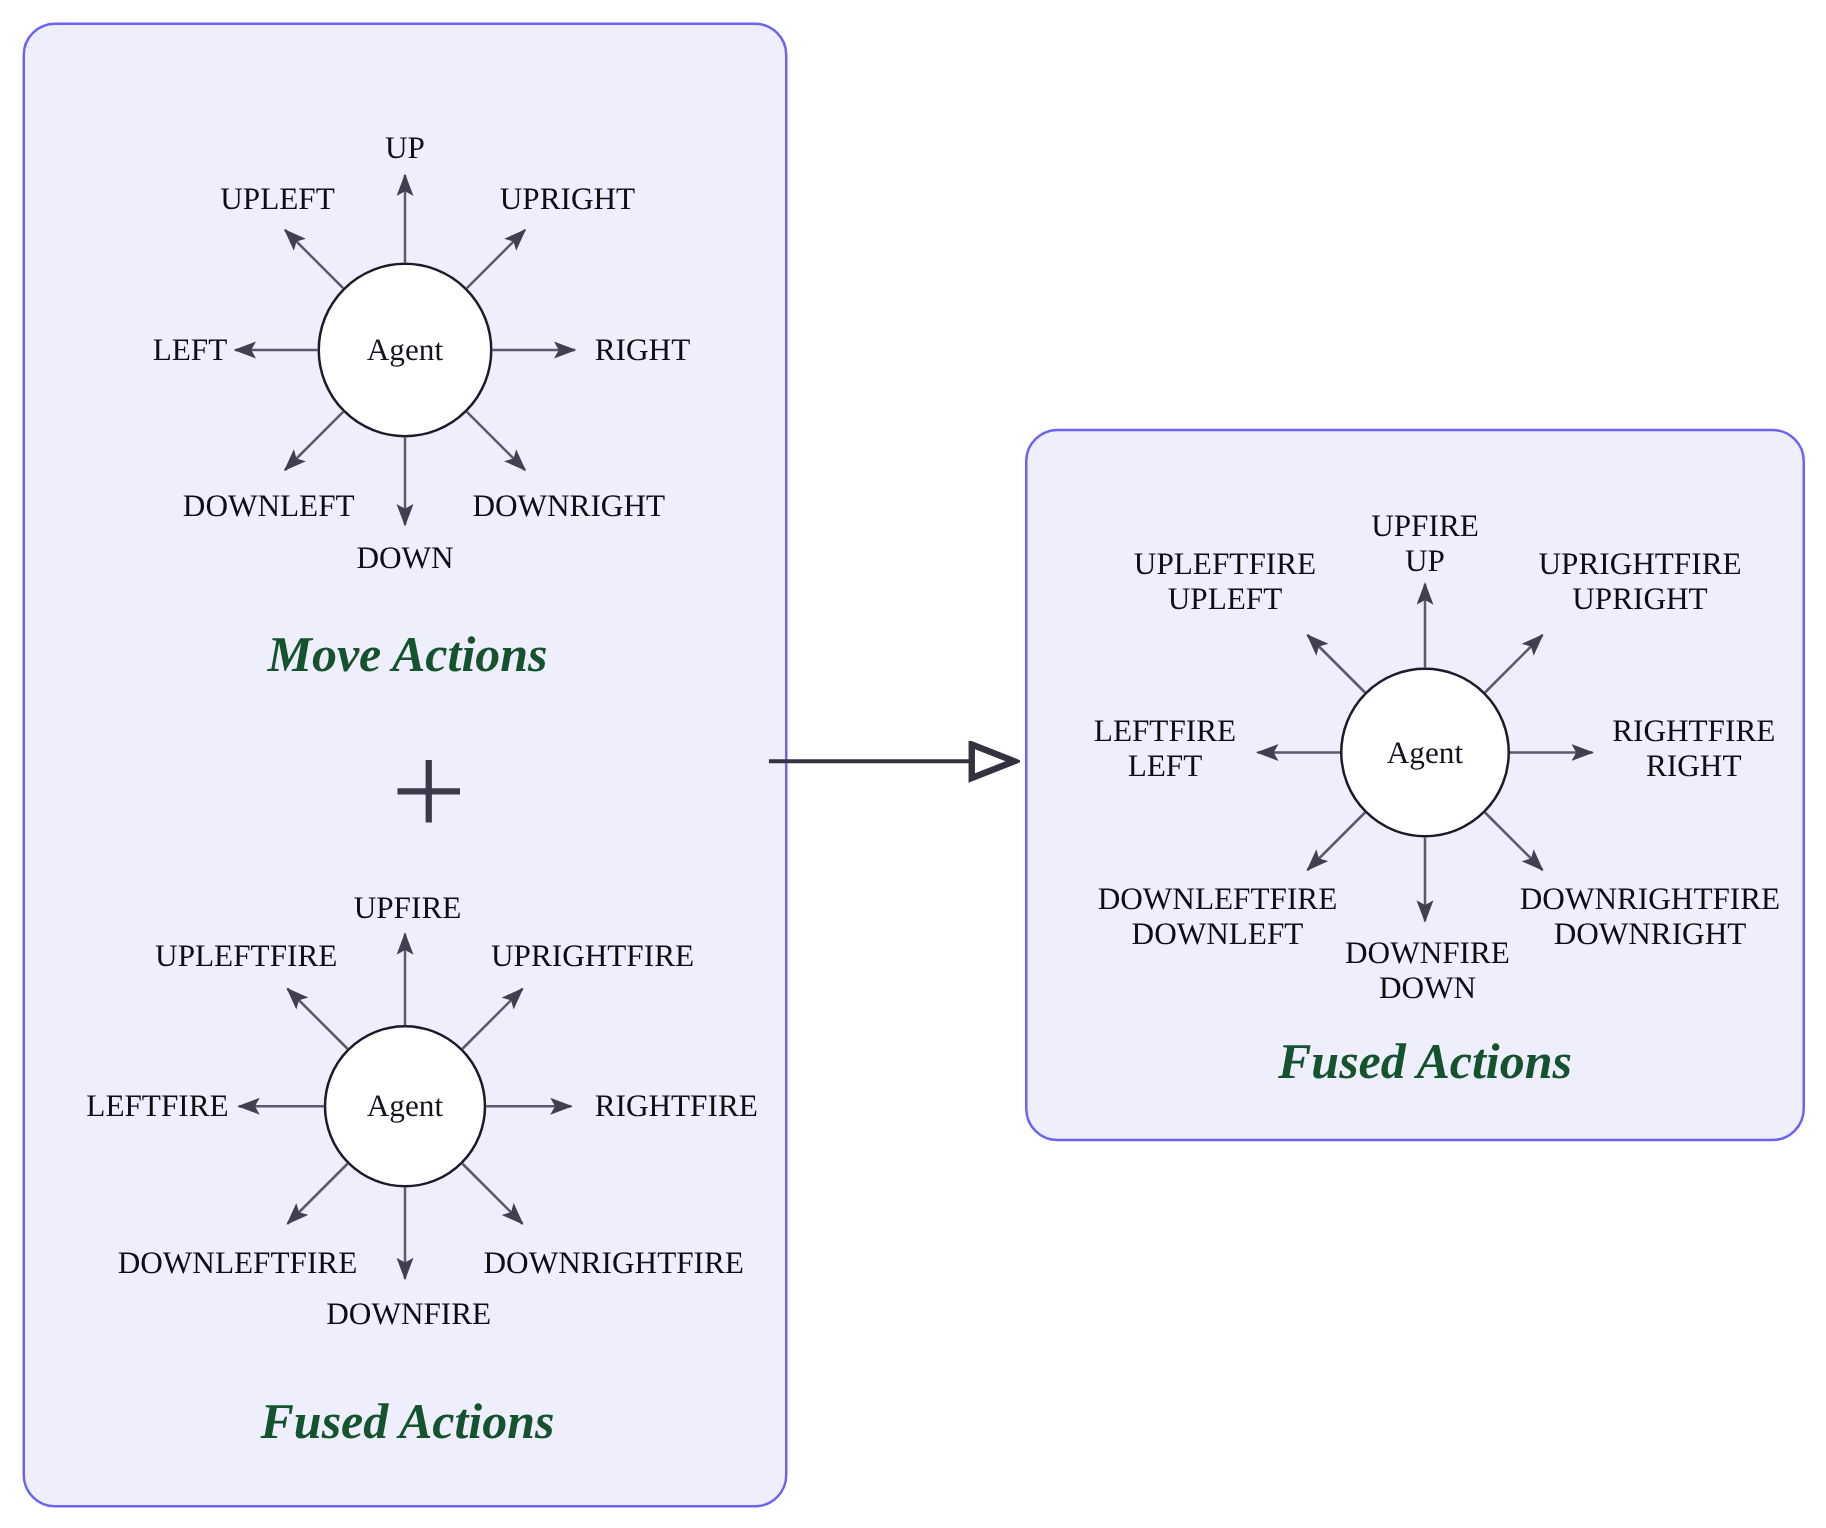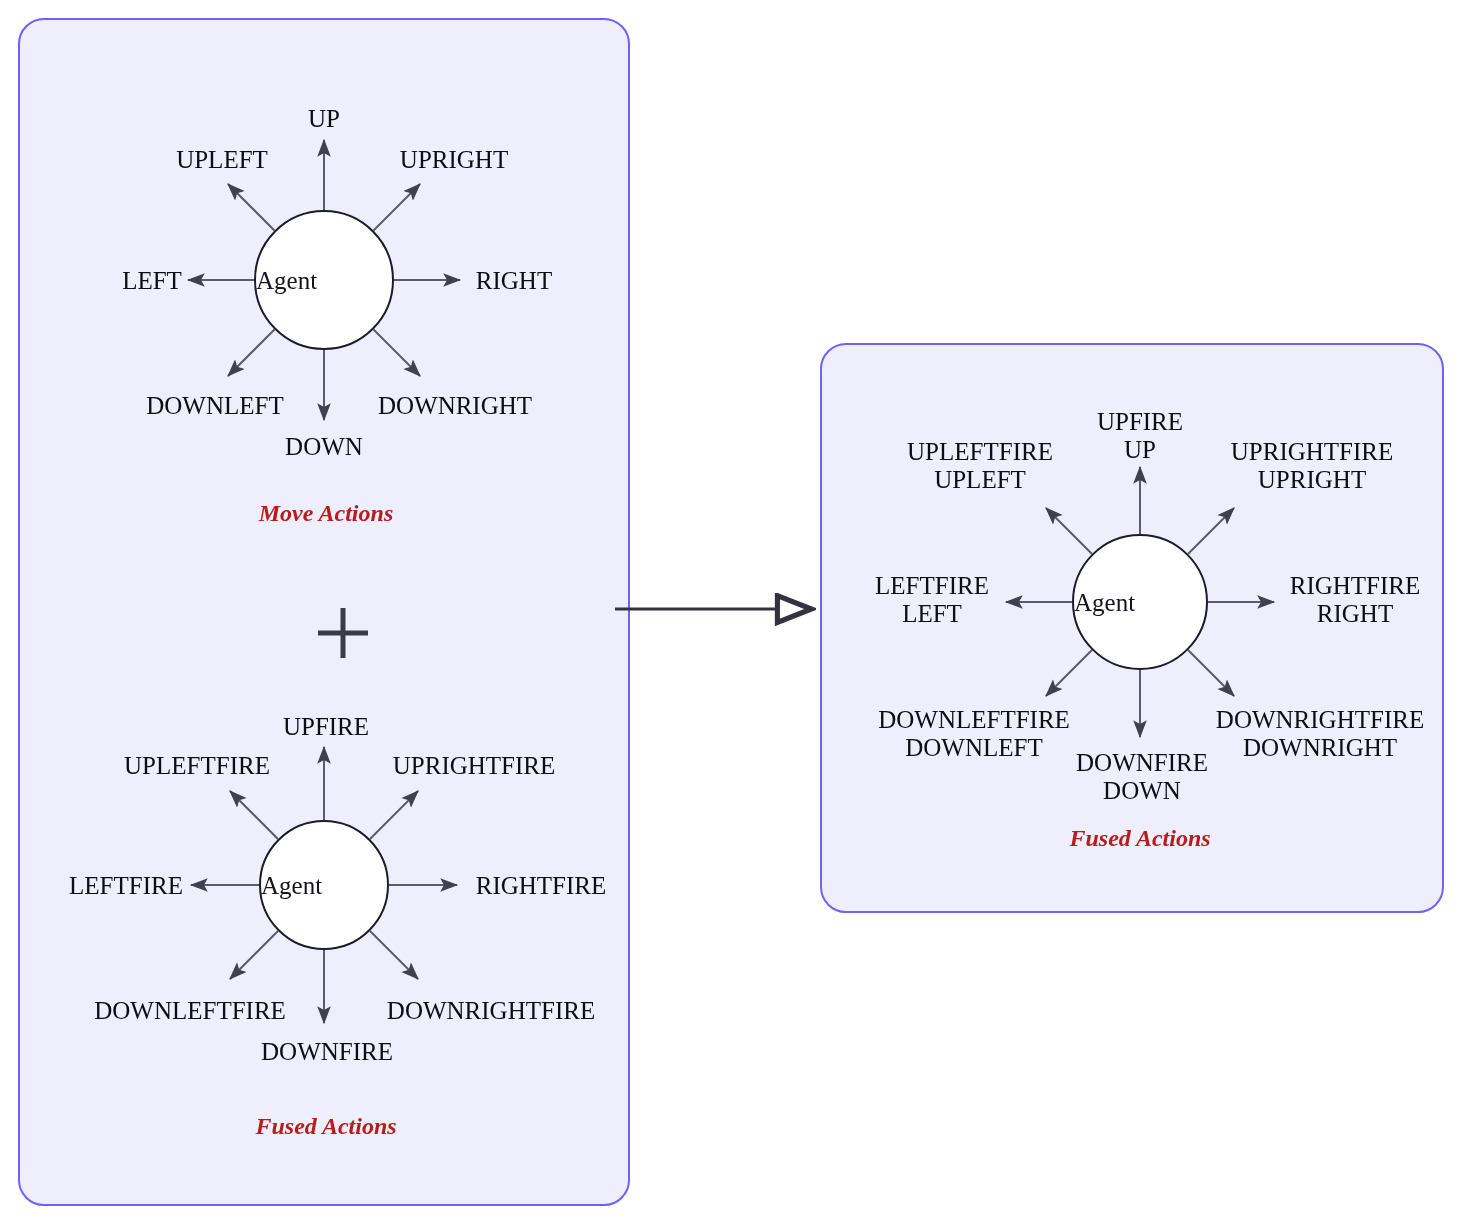--- a/index.html
+++ b/index.html
@@ -46,7 +46,7 @@
     box-sizing: border-box;
     display: flex;
     align-items: center;
-    justify-content: flex-start;
+    justify-content: center;
   }
   .agent-label {
     font-size: 25px;

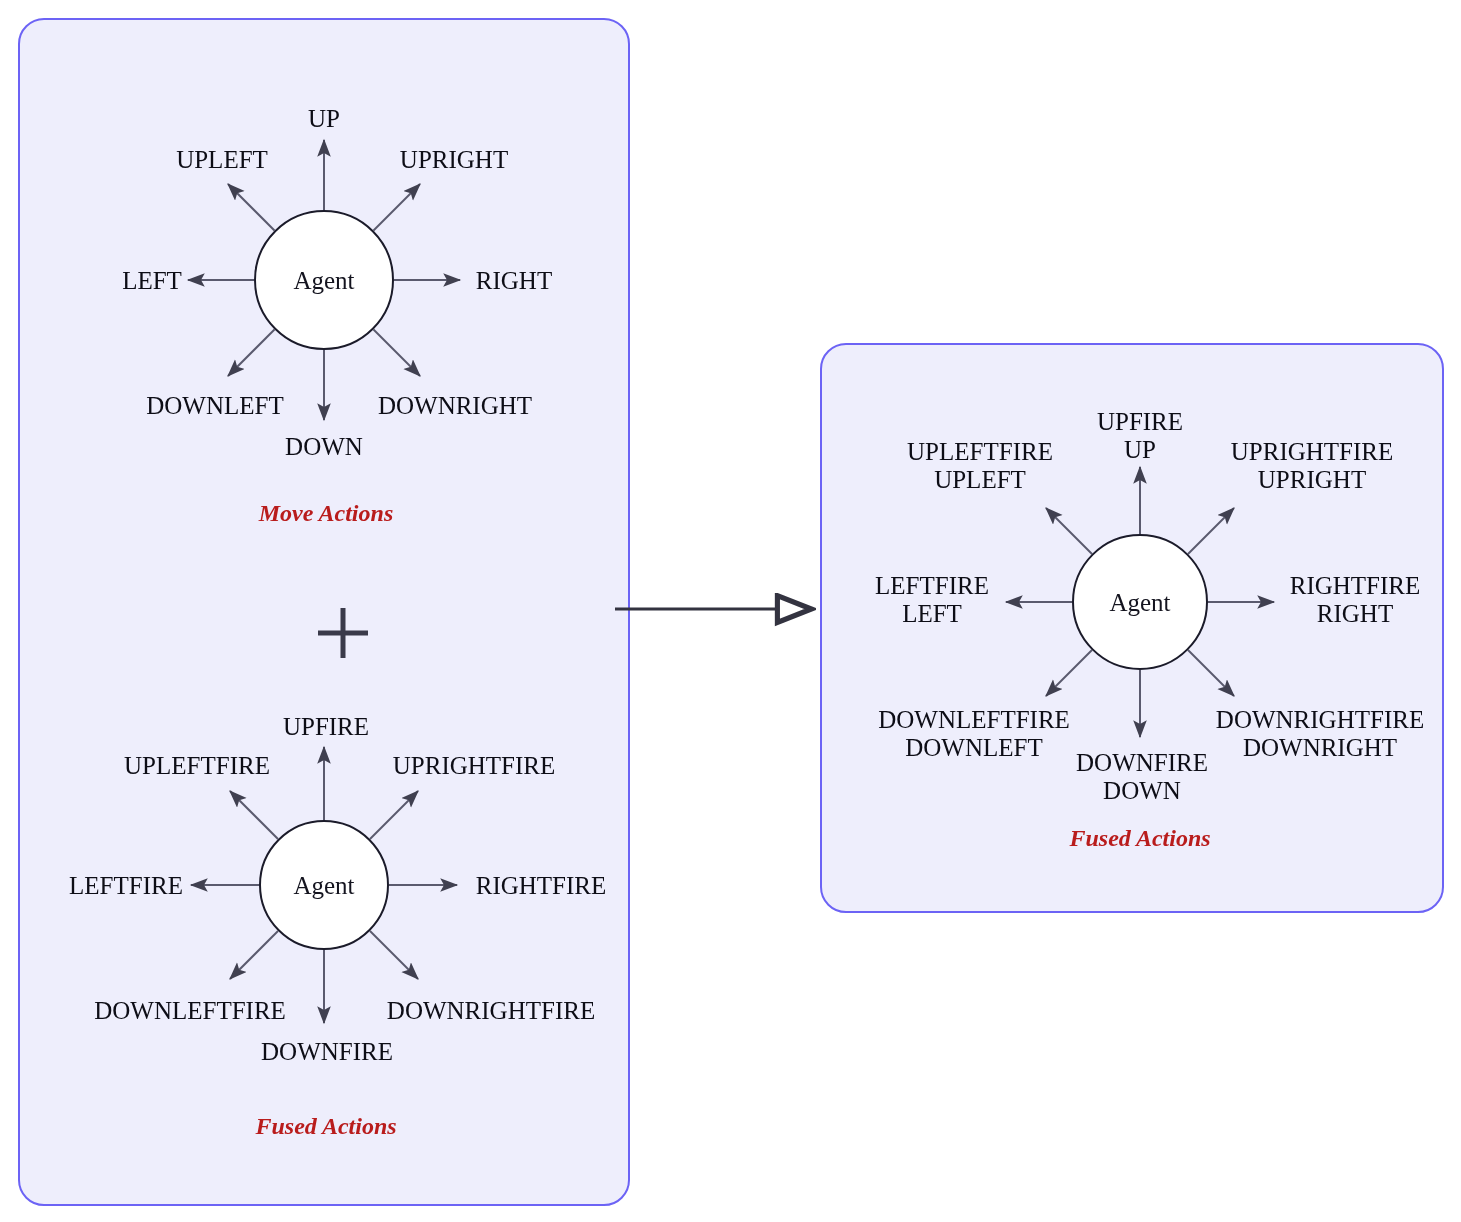--- a/index.html
+++ b/index.html
@@ -70,10 +70,10 @@
   
   .caption {
     position: absolute;
-    font-size: 24px;
+    font-size: 40px;
     font-weight: bold;
     font-style: italic;
-    color: #b91c1c;
+    color: #14532d;
     text-align: left;
     white-space: nowrap;
     font-family: "Liberation Serif", "DejaVu Serif", serif;

